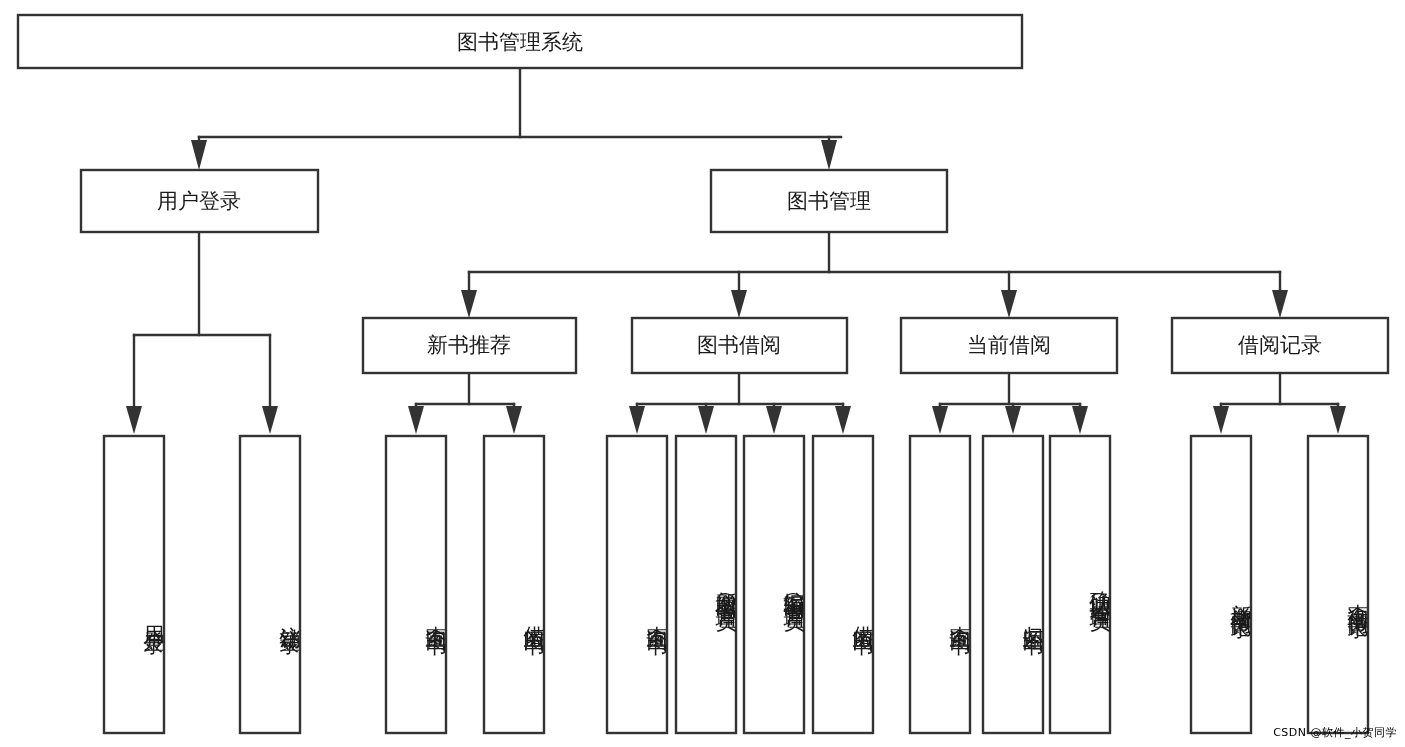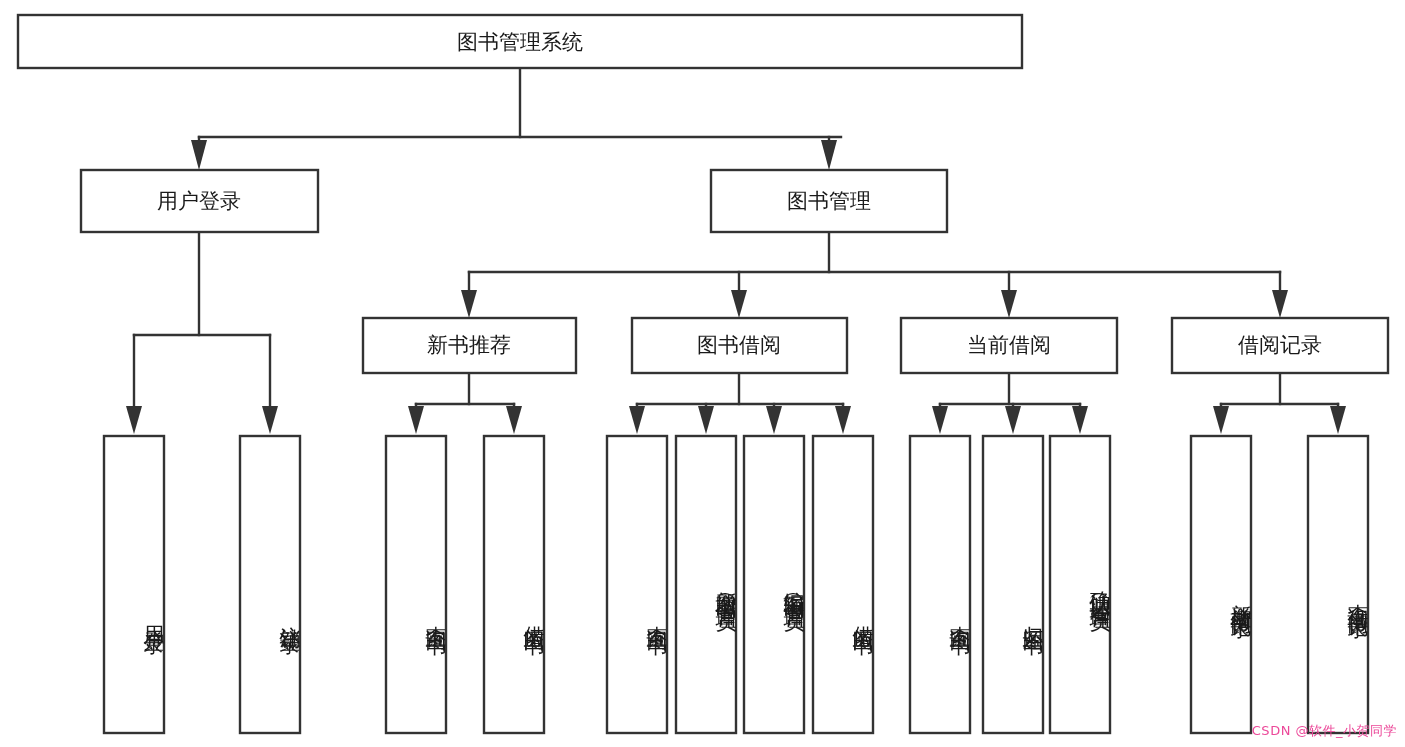--- a/index.html
+++ b/index.html
@@ -69,8 +69,8 @@
     right: 8px;
     bottom: 6px;
     font-family: "DejaVu Sans", "Liberation Sans", sans-serif;
-    font-size: 13px;
-    color: #ec4899;
+    font-size: 11px;
+    color: #000000;
     letter-spacing: 0.5px;
     white-space: nowrap;
   }

